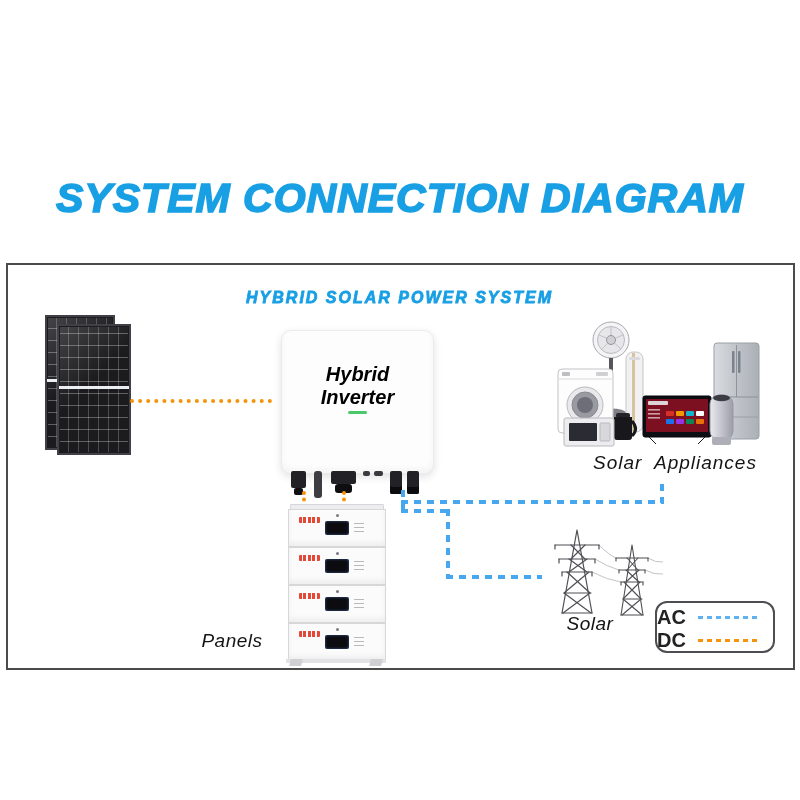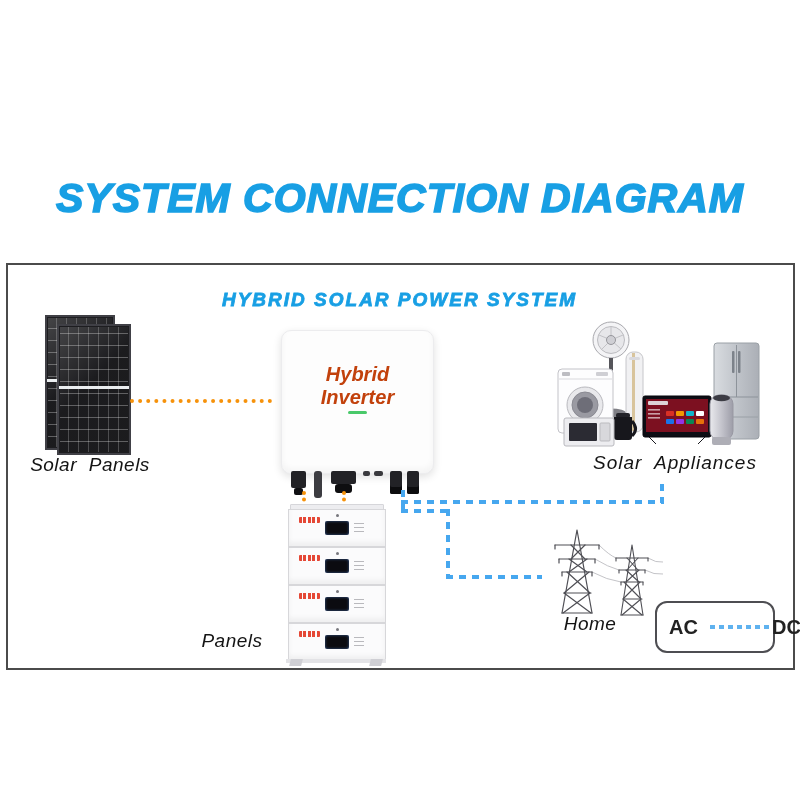--- a/index.html
+++ b/index.html
@@ -10,7 +10,7 @@
          font-size:41px;font-weight:bold;font-style:italic;letter-spacing:1px;
          color:var(--title-blue,#189FE4);-webkit-text-stroke:1.6px var(--title-blue,#189FE4);}
   .subtitle{position:absolute;top:276px;left:6px;width:787px;margin:0;text-align:center;
-         font-size:19px;font-weight:bold;font-style:italic;letter-spacing:2px;
+         font-size:16px;font-weight:bold;font-style:italic;letter-spacing:2px;
          color:var(--title-blue,#189FE4);-webkit-text-stroke:.8px var(--title-blue,#189FE4);}
   
   .frame{position:absolute;left:6px;top:250px;width:785px;height:403px;

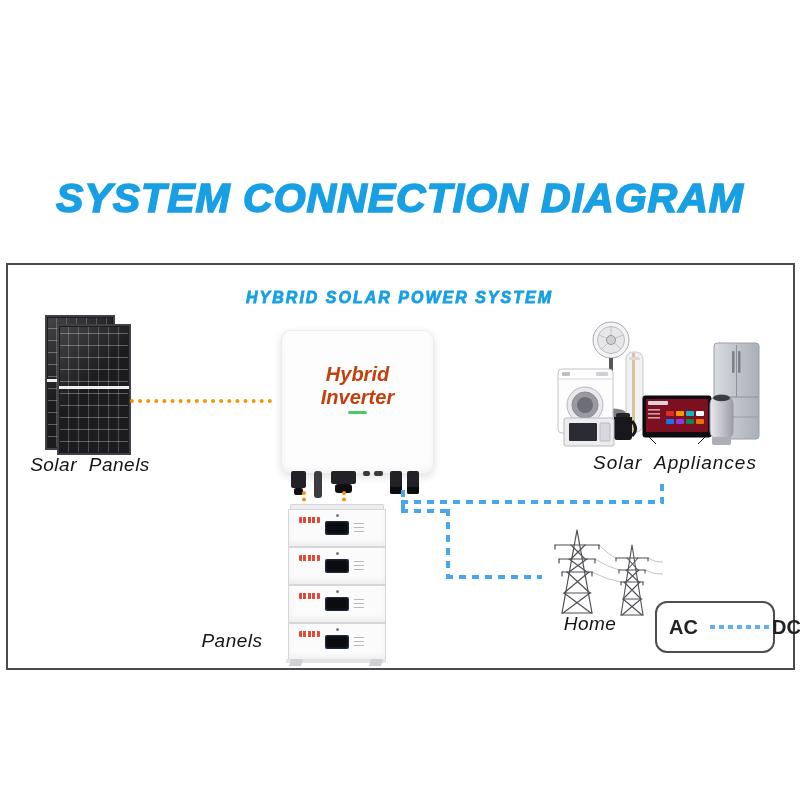--- a/index.html
+++ b/index.html
@@ -38,7 +38,7 @@
       background:#fdfdfd;border:1px solid #ececee;
       box-shadow:0 3px 8px rgba(0,0,0,.12), inset 0 -4px 6px rgba(0,0,0,.04);}
   .inv-text{position:absolute;top:32px;left:0;width:100%;text-align:center;
-      font-style:italic;font-weight:600;font-size:20px;line-height:23px;color:#c2410c;}
+      font-style:italic;font-weight:600;font-size:20px;line-height:23px;color:#000000;}
   .inv-led{position:absolute;left:66px;top:80px;width:19px;height:3px;border-radius:2px;
       background:var(--led-green,#49C96A);}
   .conn{position:absolute;background:#222226;border-radius:2px;}

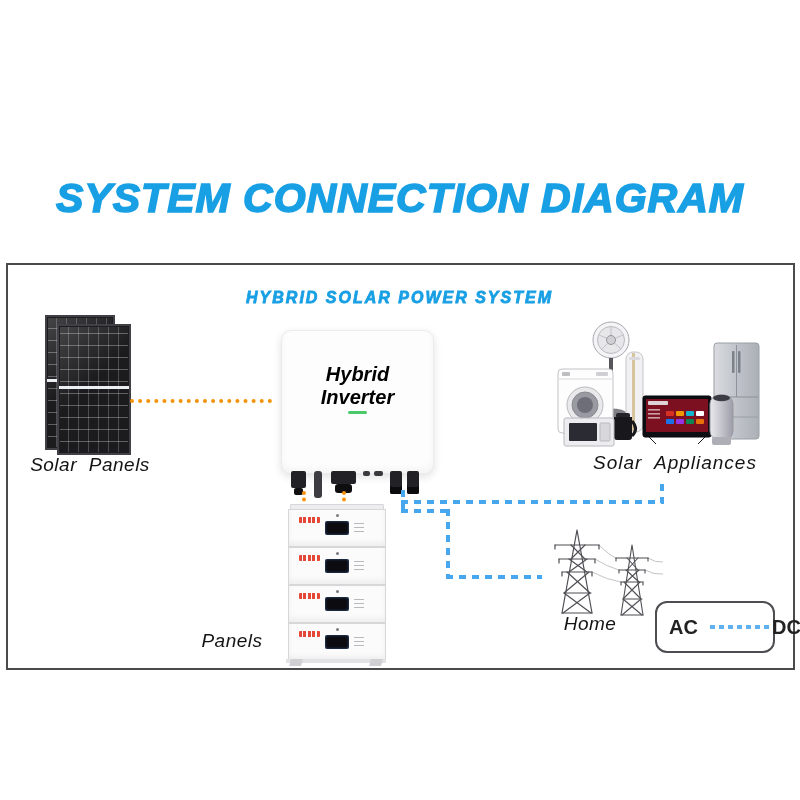--- a/index.html
+++ b/index.html
@@ -79,7 +79,6 @@
 
   <div class="panel" style="left:45px;top:302px;width:66px;height:131px;"></div>
   <div class="panel" style="left:57px;top:311px;width:70px;height:127px;"></div>
-  <div class="lbl" style="left:10px;top:441px;width:160px;">Solar Panels</div>
 
   <div class="dot-h" style="left:130px;top:386px;width:142px;"></div>
 

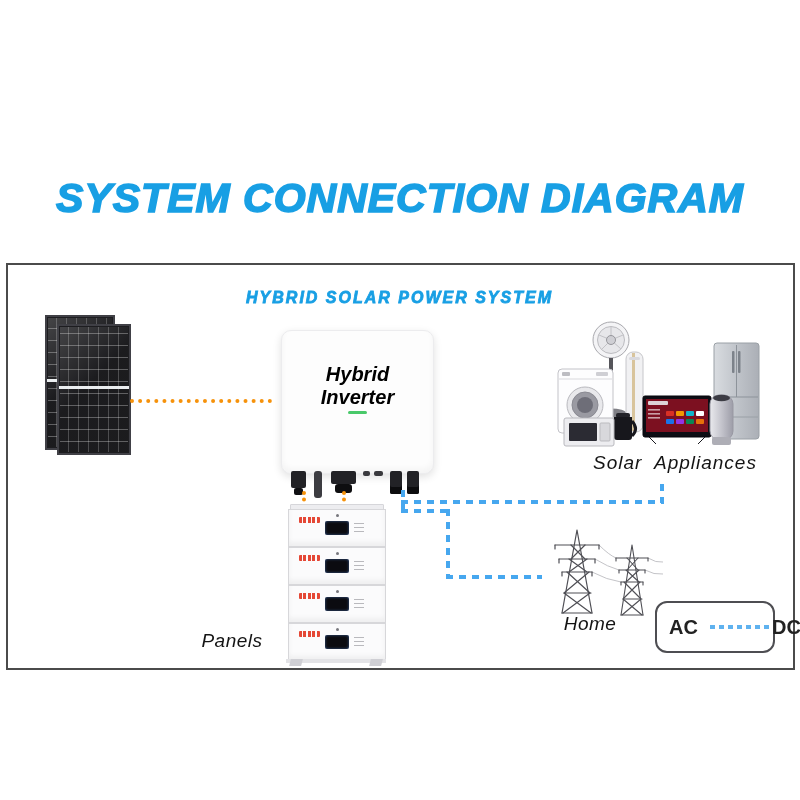--- a/index.html
+++ b/index.html
@@ -249,7 +249,7 @@
       <path d="M88,74 L107,74 M86,90 L108,90"></path>
     </g>
   </svg>
-  <div class="lbl" style="left:545px;top:600px;width:90px;">Home</div>
+  <div class="lbl" style="left:545px;top:600px;width:90px;">Solar</div>
 
   <div class="legend">
     <div class="leg-row">

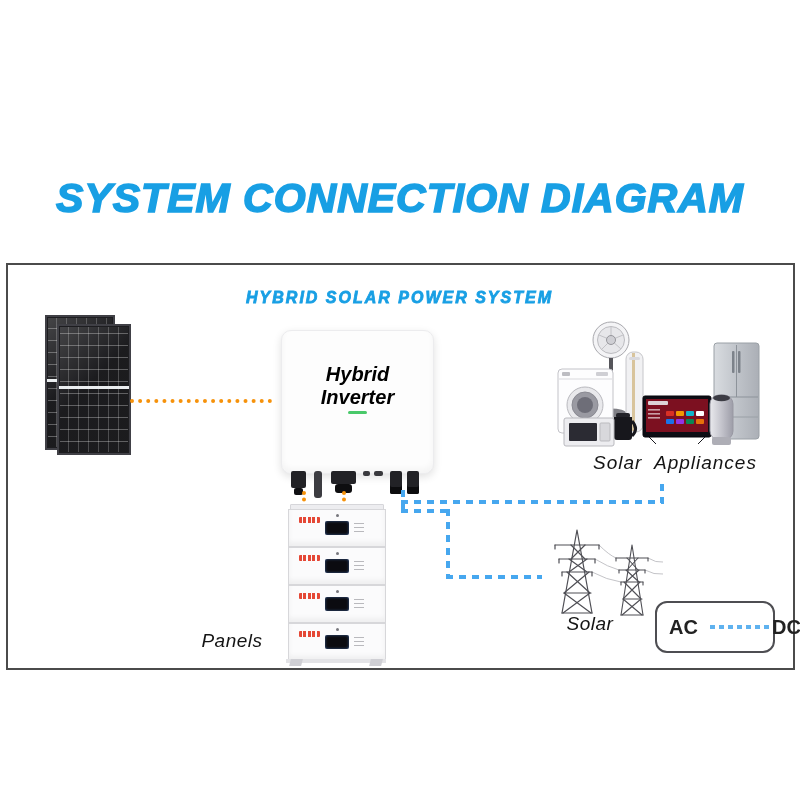--- a/index.html
+++ b/index.html
@@ -58,8 +58,8 @@
   .bat-foot{position:absolute;top:646px;width:12px;height:7px;background:#cfcfd4;transform:skewX(-14deg);}
   
   .legend{position:absolute;left:655px;top:588px;width:120px;height:52px;border-radius:12px;
-      border:2px solid #4e4e52;background:#fff;display:flex;flex-direction:row;
-      justify-content:space-around;padding:3px 12px;box-sizing:border-box;}
+      border:2px solid #4e4e52;background:#fff;display:flex;flex-direction:column;
+      justify-content:space-around;padding:3px 0;box-sizing:border-box;}
   .leg-row{display:flex;align-items:center;gap:9px;}
   .leg-lbl{font-size:20px;font-weight:bold;color:#222;width:32px;}
   .leg-line{width:62px;height:3.5px;}

